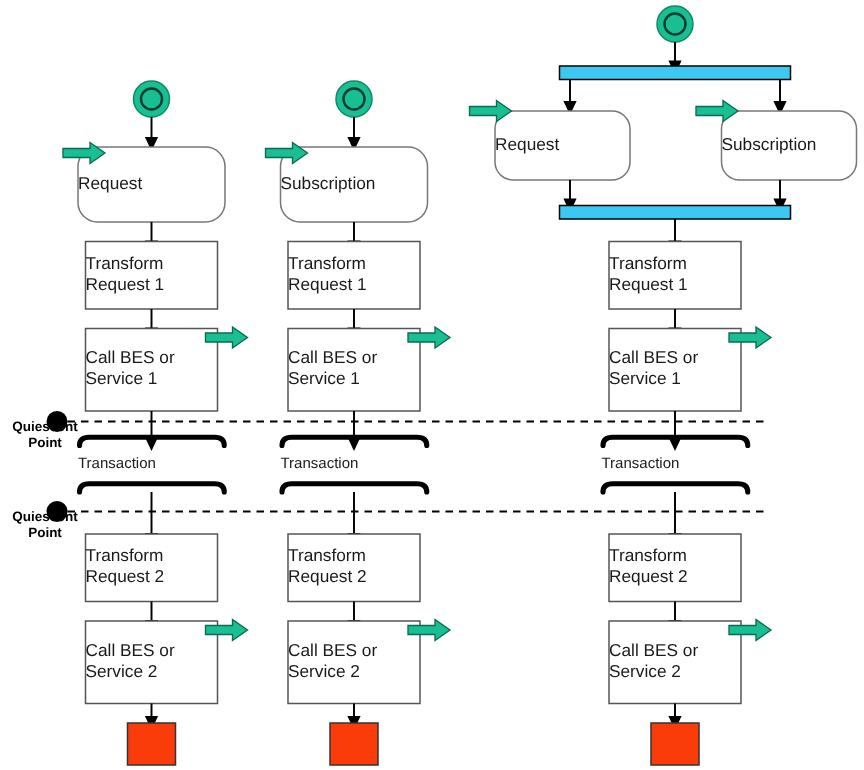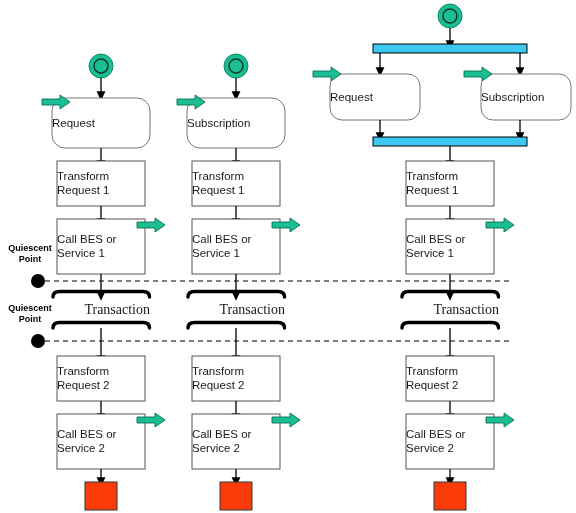--- a/index.html
+++ b/index.html
@@ -41,6 +41,7 @@
     font-weight: bold;
     line-height: 11px;
     white-space: pre-line;
+    margin-top: 36px;
   }
   .trans-label {
     position: absolute;

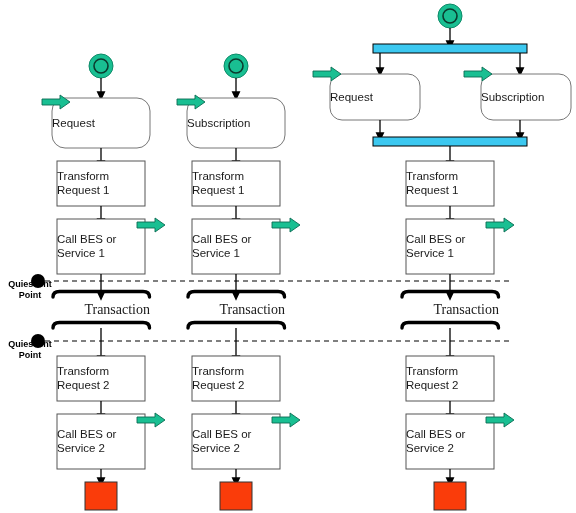--- a/index.html
+++ b/index.html
@@ -45,11 +45,10 @@
   }
   .trans-label {
     position: absolute;
-    text-align: right;
+    text-align: left;
     color: #1a1a1a;
-    font-size: 14px;
+    font-size: 10px;
     line-height: 14px;
-    font-family: Liberation Serif, serif;
   }
 </style>
 </head>

